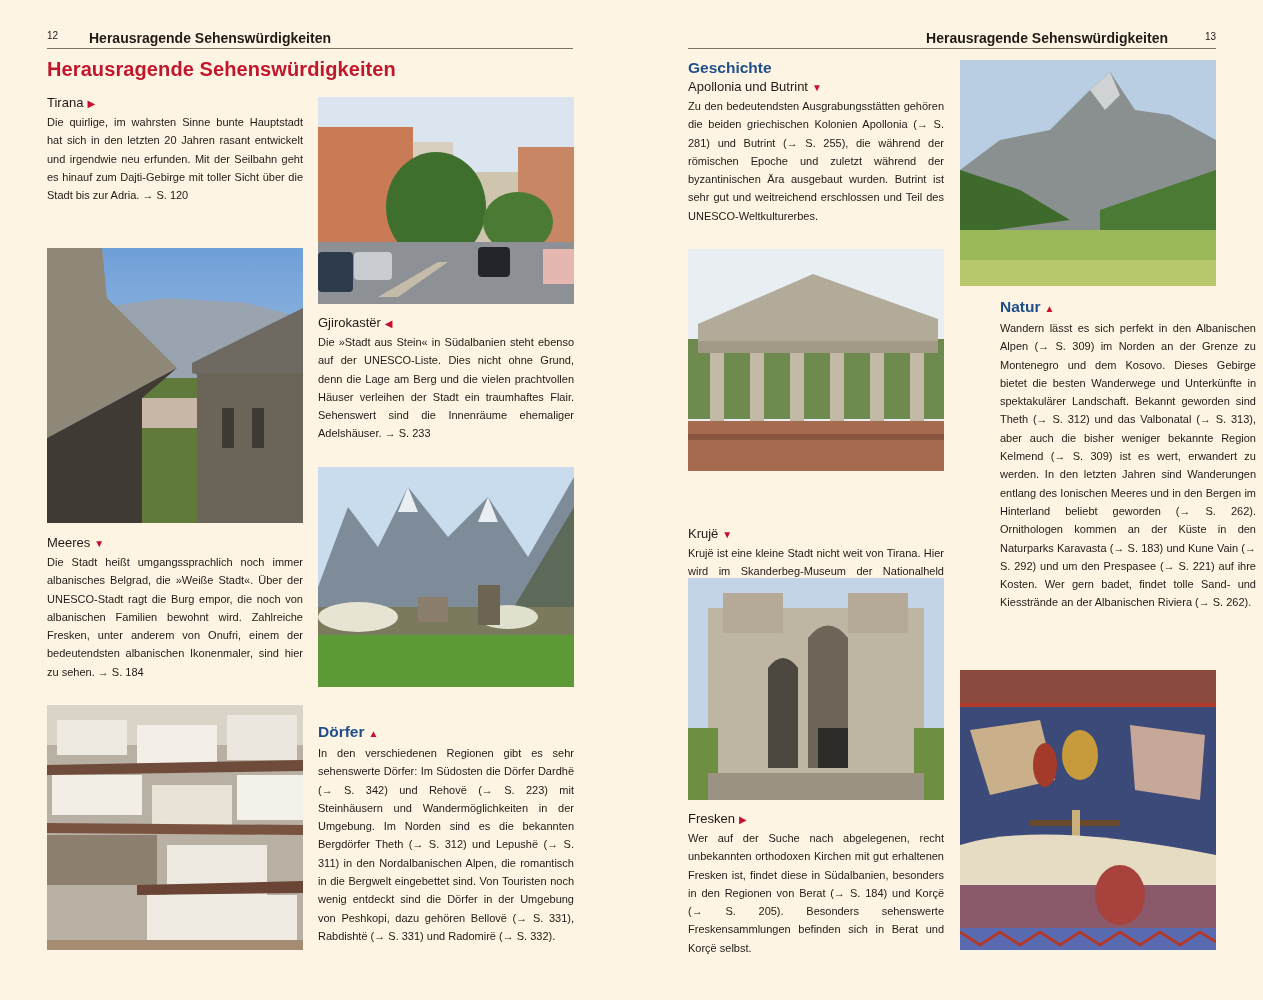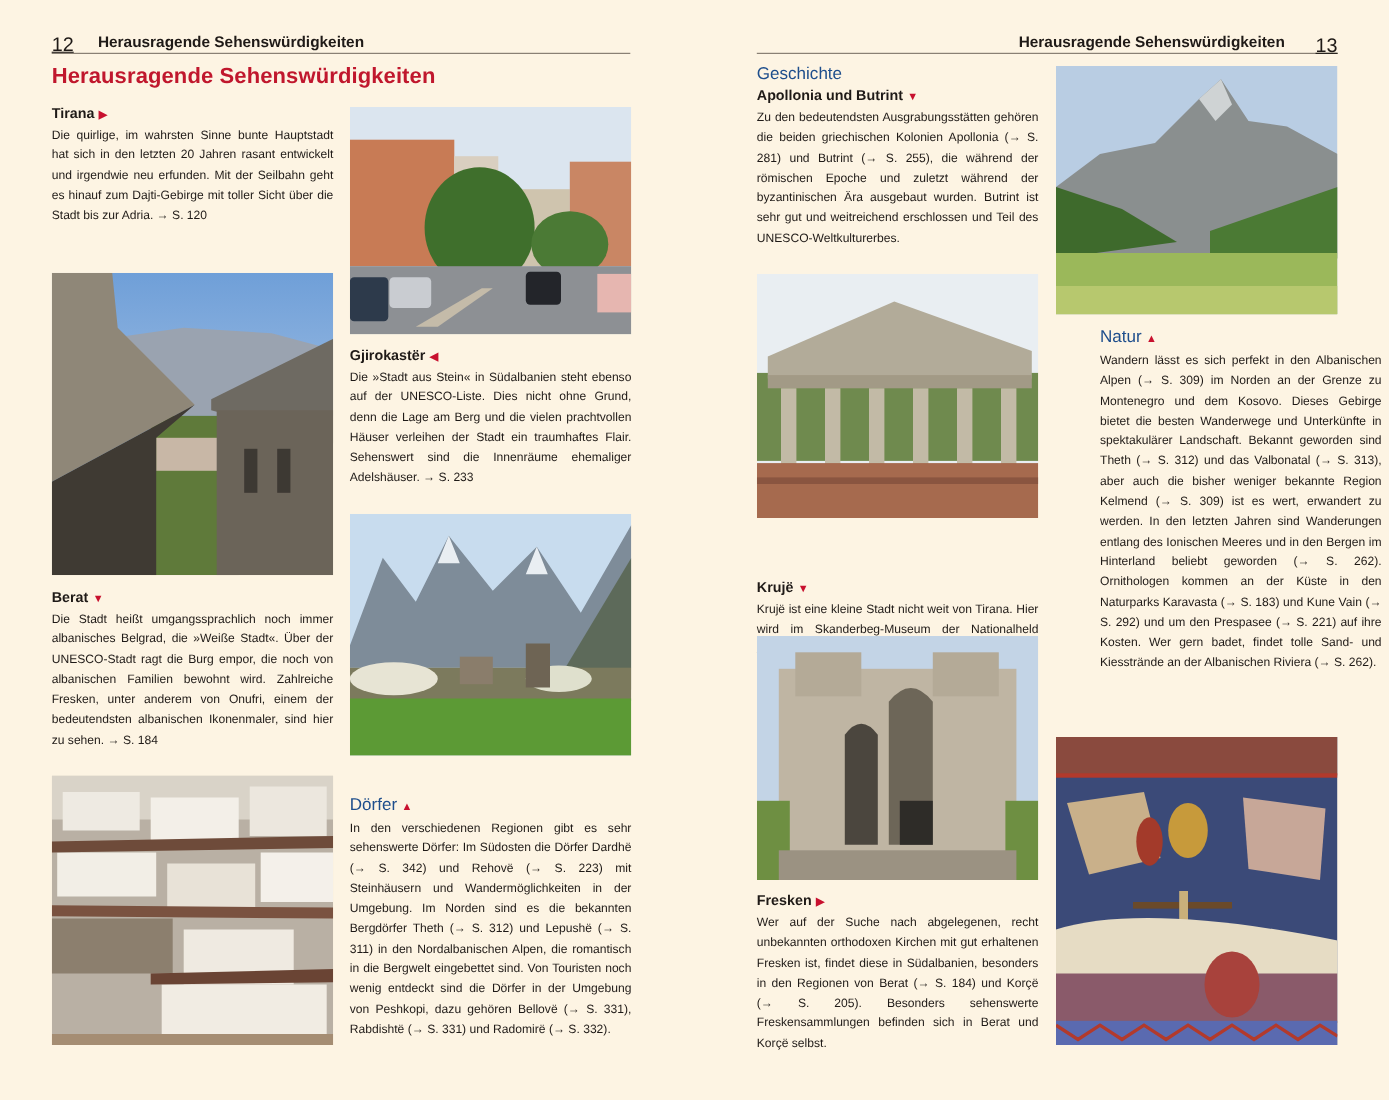--- a/index.html
+++ b/index.html
@@ -22,7 +22,7 @@
   }
   .left .running-head { left: 47px; width: 526px; }
   .right .running-head { left: 55px; width: 528px; text-align: right; }
-  .folio { font-weight: normal; font-size: 18px; text-decoration: underline; }
+  .folio { font-weight: normal; font-size: 10px; }
   .left .folio { position: absolute; left: 0; top: 0; }
   .left .rh-title { position: absolute; left: 42px; top: 0; }
   .right .rh-title { position: absolute; right: 48px; top: 0; }

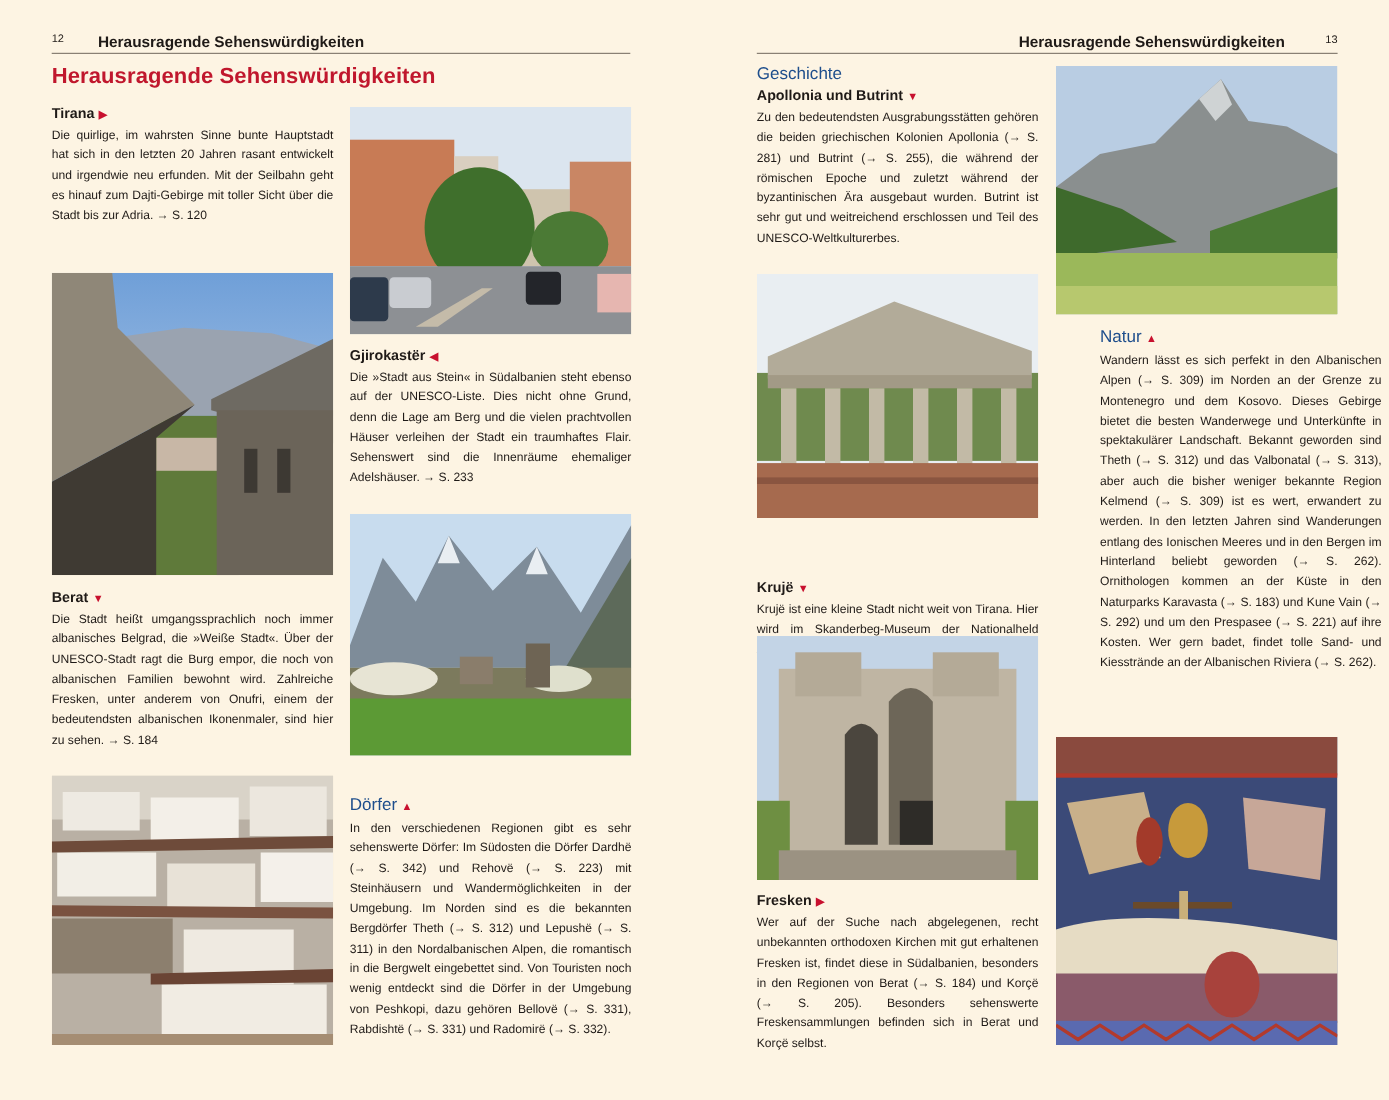--- a/index.html
+++ b/index.html
@@ -36,7 +36,7 @@
 
   .col { position: absolute; width: 256px; }
   .cat {
-    font-size: 15.5px; font-weight: normal; color: #1e4e8c;
+    font-size: 15.5px; font-weight: bold; color: #1e4e8c;
     line-height: 20px;
   }
   .entry-title {

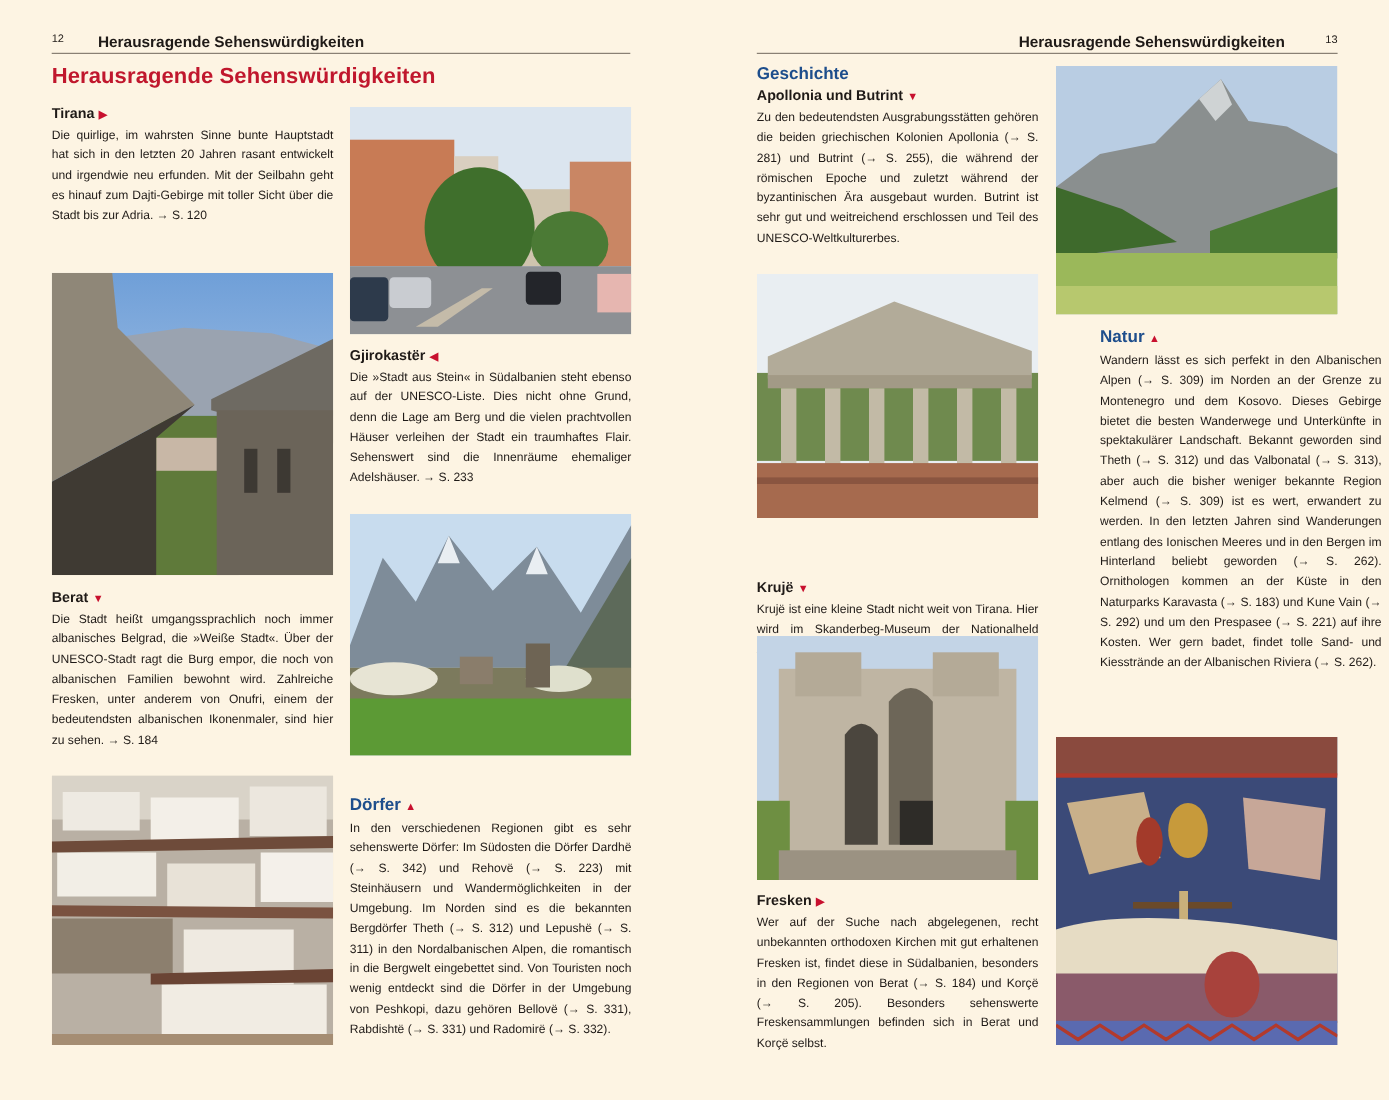--- a/index.html
+++ b/index.html
@@ -40,7 +40,7 @@
     line-height: 20px;
   }
   .entry-title {
-    font-size: 13px; font-weight: bold; color: #1f1a17;
+    font-size: 13px; font-weight: normal; color: #1f1a17;
     line-height: 18px;
   }
   .arrow { color: #c8102e; font-size: 10px; margin-left: 4px; display: inline-block; }

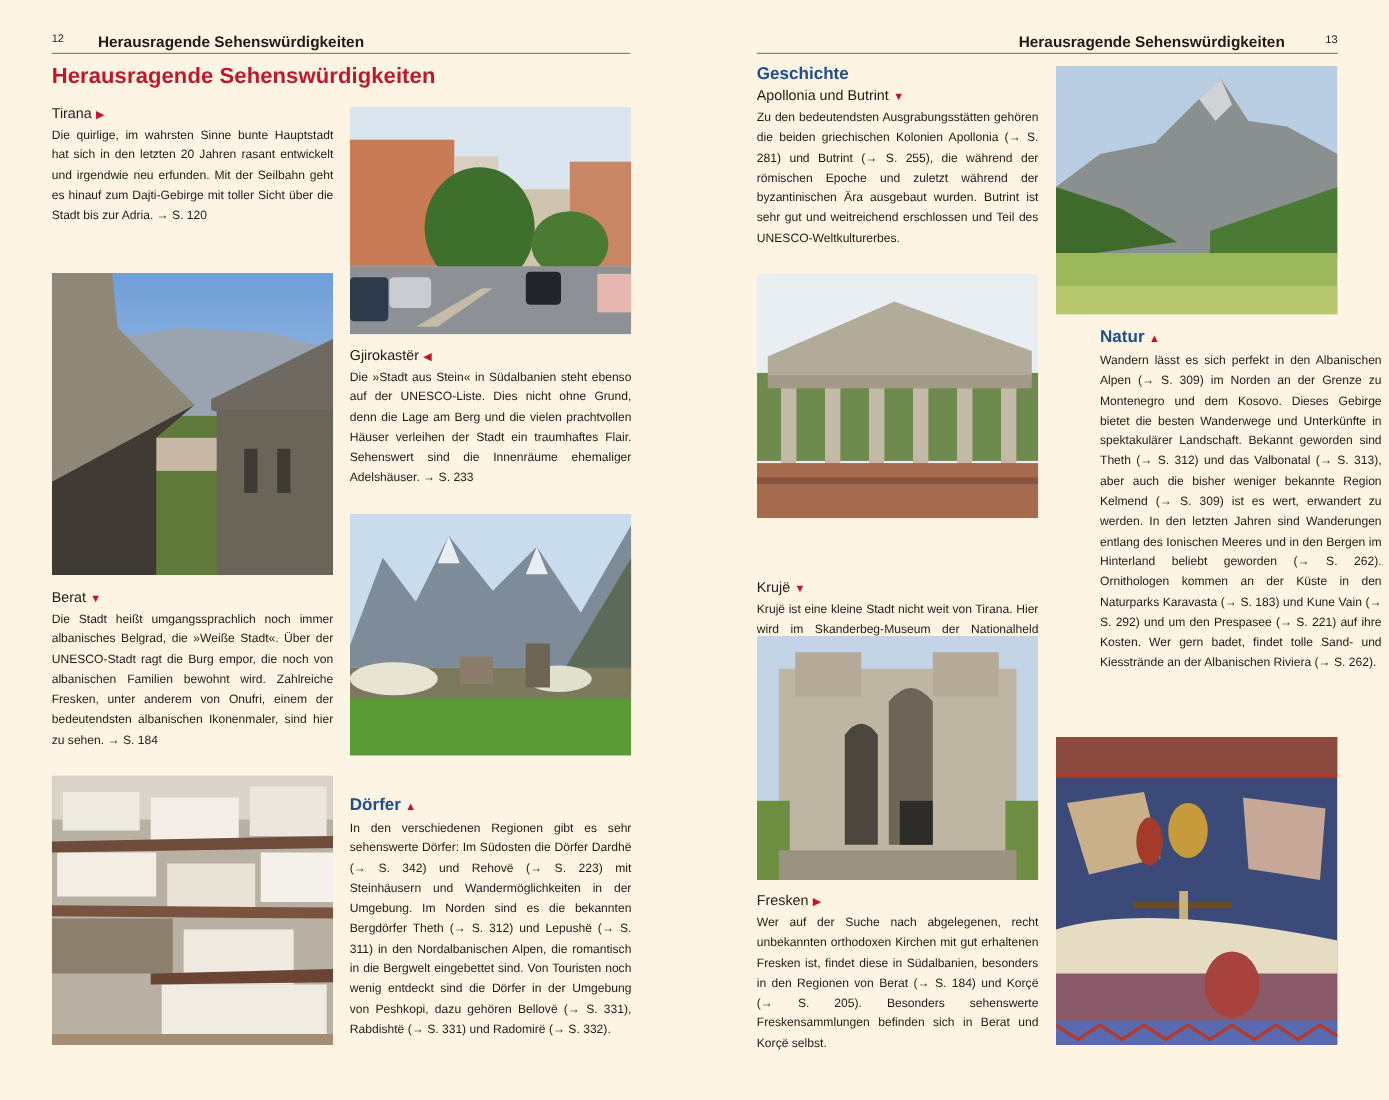--- a/index.html
+++ b/index.html
@@ -97,7 +97,7 @@
 
     <div class="col" style="left:47px; top:534px;">
       <div class="entry-title">
-        <span>Berat</span><span class="arrow">▼</span>
+        <span>Meeres</span><span class="arrow">▼</span>
       </div>
       <p class="body-text">Die Stadt heißt umgangssprachlich noch immer albanisches Belgrad, die »Weiße Stadt«. Über der UNESCO-Stadt ragt die Burg empor, die noch von albanischen Familien bewohnt wird. Zahlreiche Fresken, unter anderem von Onufri, einem der bedeutendsten albanischen Ikonenmaler, sind hier zu sehen. → S. 184</p>
     </div>

